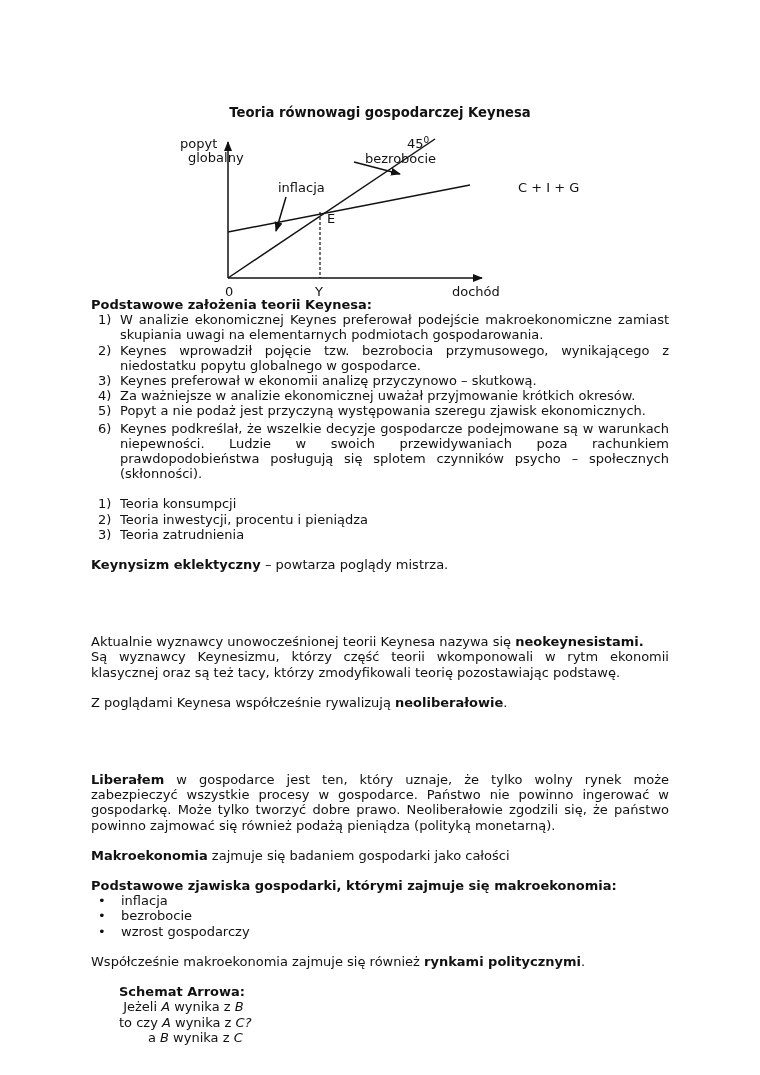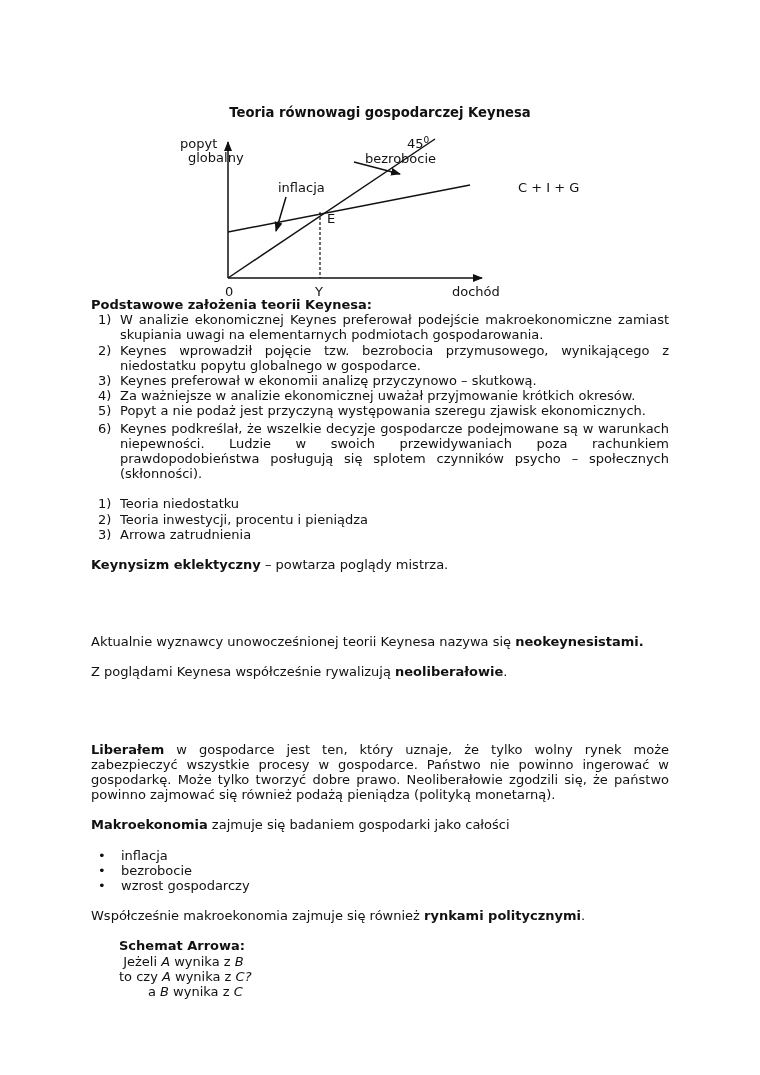--- a/index.html
+++ b/index.html
@@ -84,7 +84,7 @@
 
     <div class="gap"></div>
     <ol class="num">
-      <li><span class="n">1)</span><span>Teoria niedostatku</span></li>
+      <li><span class="n">1)</span><span>Teoria konsumpcji</span></li>
       <li><span class="n">2)</span><span>Teoria inwestycji, procentu i pieniądza</span></li>
       <li><span class="n">3)</span><span>Arrowa zatrudnienia</span></li>
     </ol>

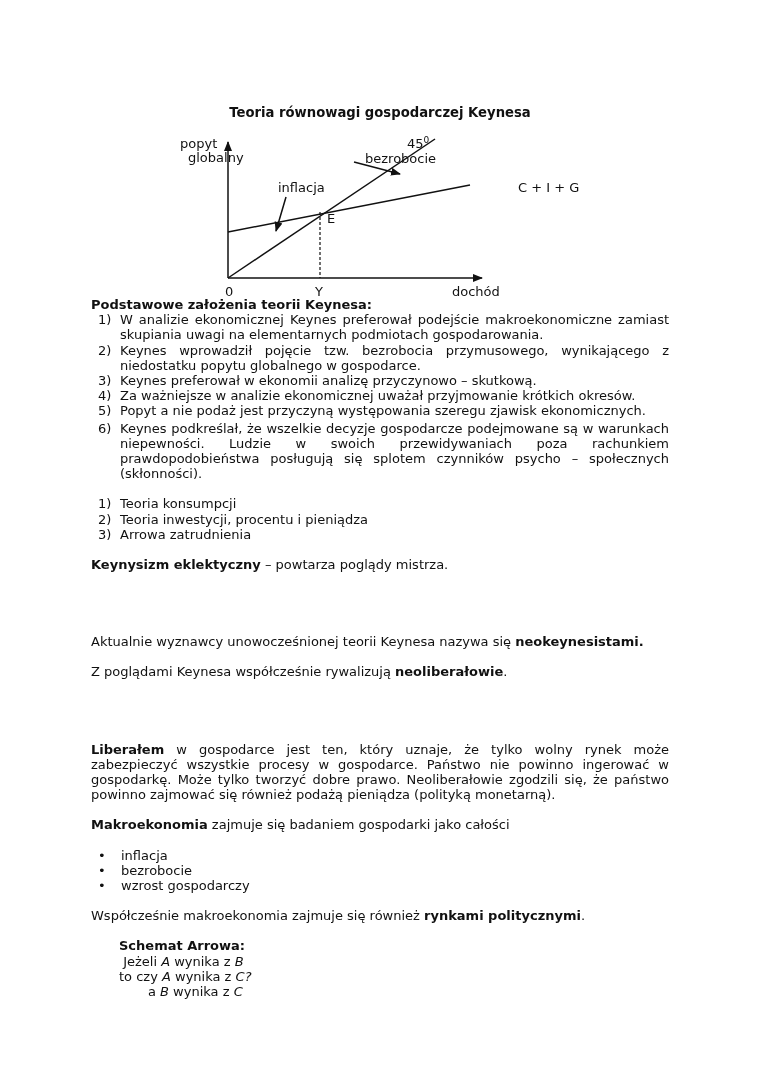--- a/index.html
+++ b/index.html
@@ -86,7 +86,7 @@
     <ol class="num">
       <li><span class="n">1)</span><span>Teoria konsumpcji</span></li>
       <li><span class="n">2)</span><span>Teoria inwestycji, procentu i pieniądza</span></li>
-      <li><span class="n">3)</span><span>Arrowa zatrudnienia</span></li>
+      <li><span class="n">3)</span><span>Teoria zatrudnienia</span></li>
     </ol>
 
     <div class="gap"></div>

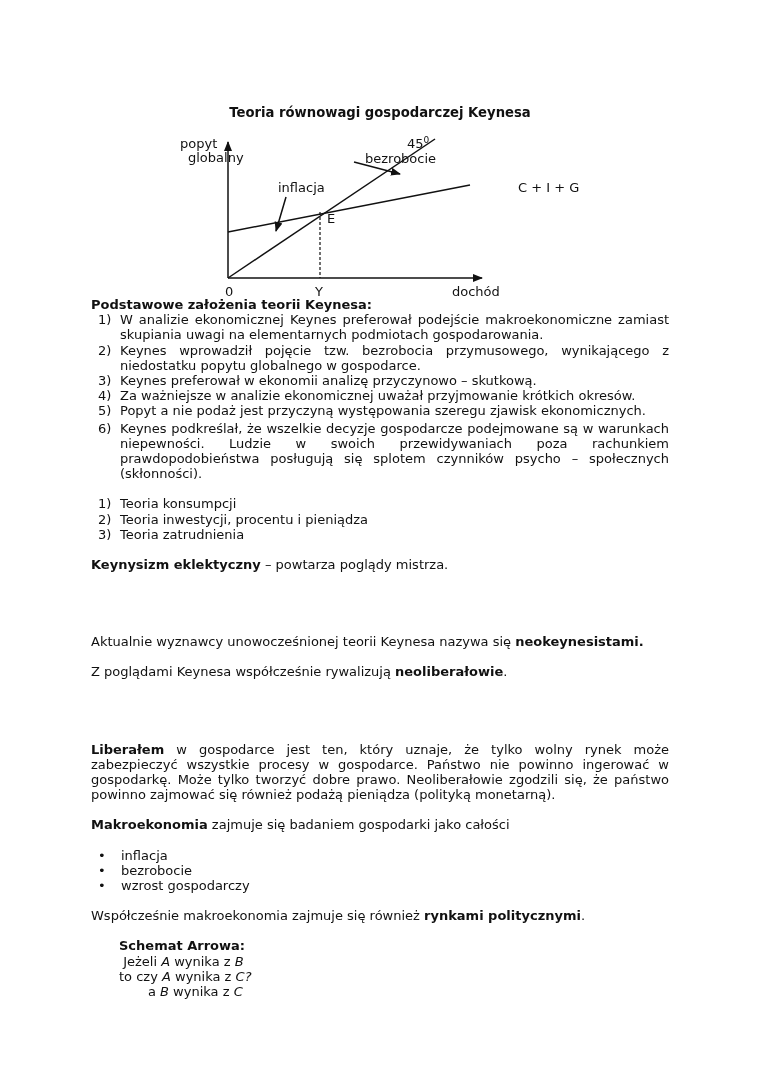--- a/index.html
+++ b/index.html
@@ -93,7 +93,7 @@
     <div><b>Keynysizm eklektyczny</b><span> – powtarza poglądy mistrza.</span></div>
 
     <div class="gap"></div>
-    <div class="justify last-left"><span>Aktualnie wyznawcy unowocześnionej teorii Keynesa nazywa się </span><b>neokeynesistami.</b><br></div>
+    <div class="justify last-left"><span>Aktualnie wyznawcy unowocześnionej teorii Keynesa nazywa się </span><b>neokeynesistami.</b><br><span>Są wyznawcy Keynesizmu, którzy część teorii wkomponowali w rytm ekonomii klasycznej oraz są też tacy, którzy zmodyfikowali teorię pozostawiając podstawę.</span></div>
 
     <div class="gap"></div>
     <div><span>Z poglądami Keynesa współcześnie rywalizują </span><b>neoliberałowie</b><span>.</span></div>

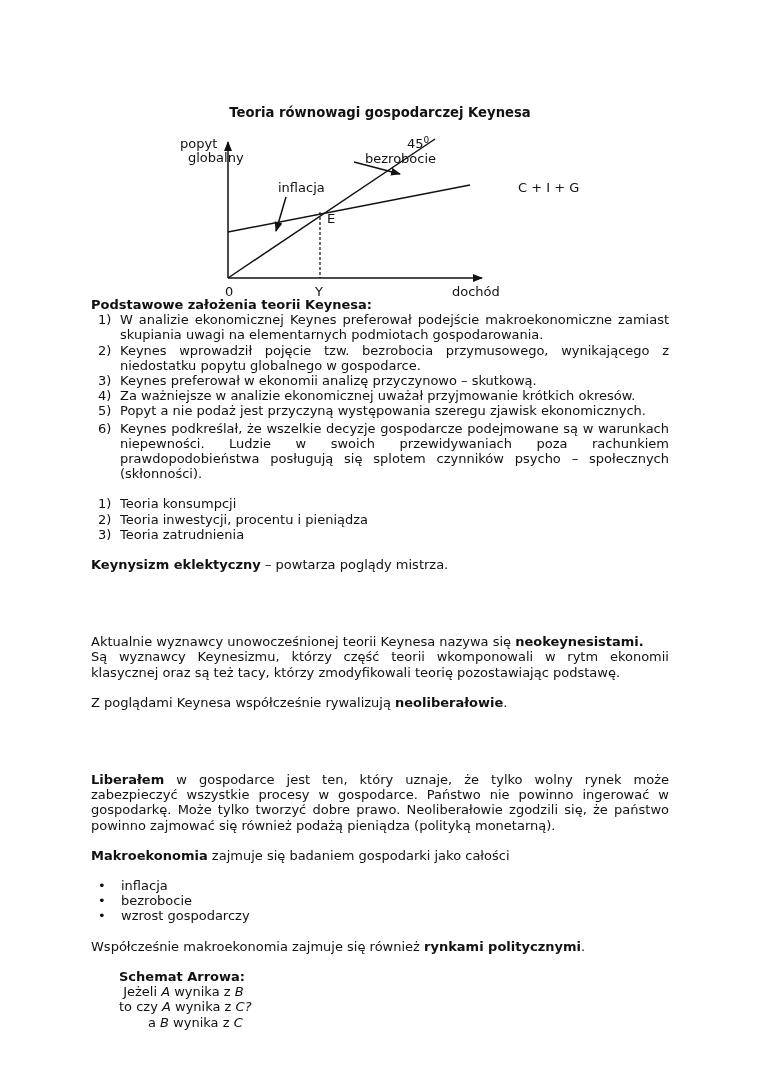--- a/index.html
+++ b/index.html
@@ -105,6 +105,7 @@
     <div><b>Makroekonomia</b><span> zajmuje się badaniem gospodarki jako całości</span></div>
 
     <div class="gap"></div>
+    <div class="h">Podstawowe zjawiska gospodarki, którymi zajmuje się makroekonomia:</div>
     <ul class="bul">
       <li><span class="b">•</span><span>inflacja</span></li>
       <li><span class="b">•</span><span>bezrobocie</span></li>

